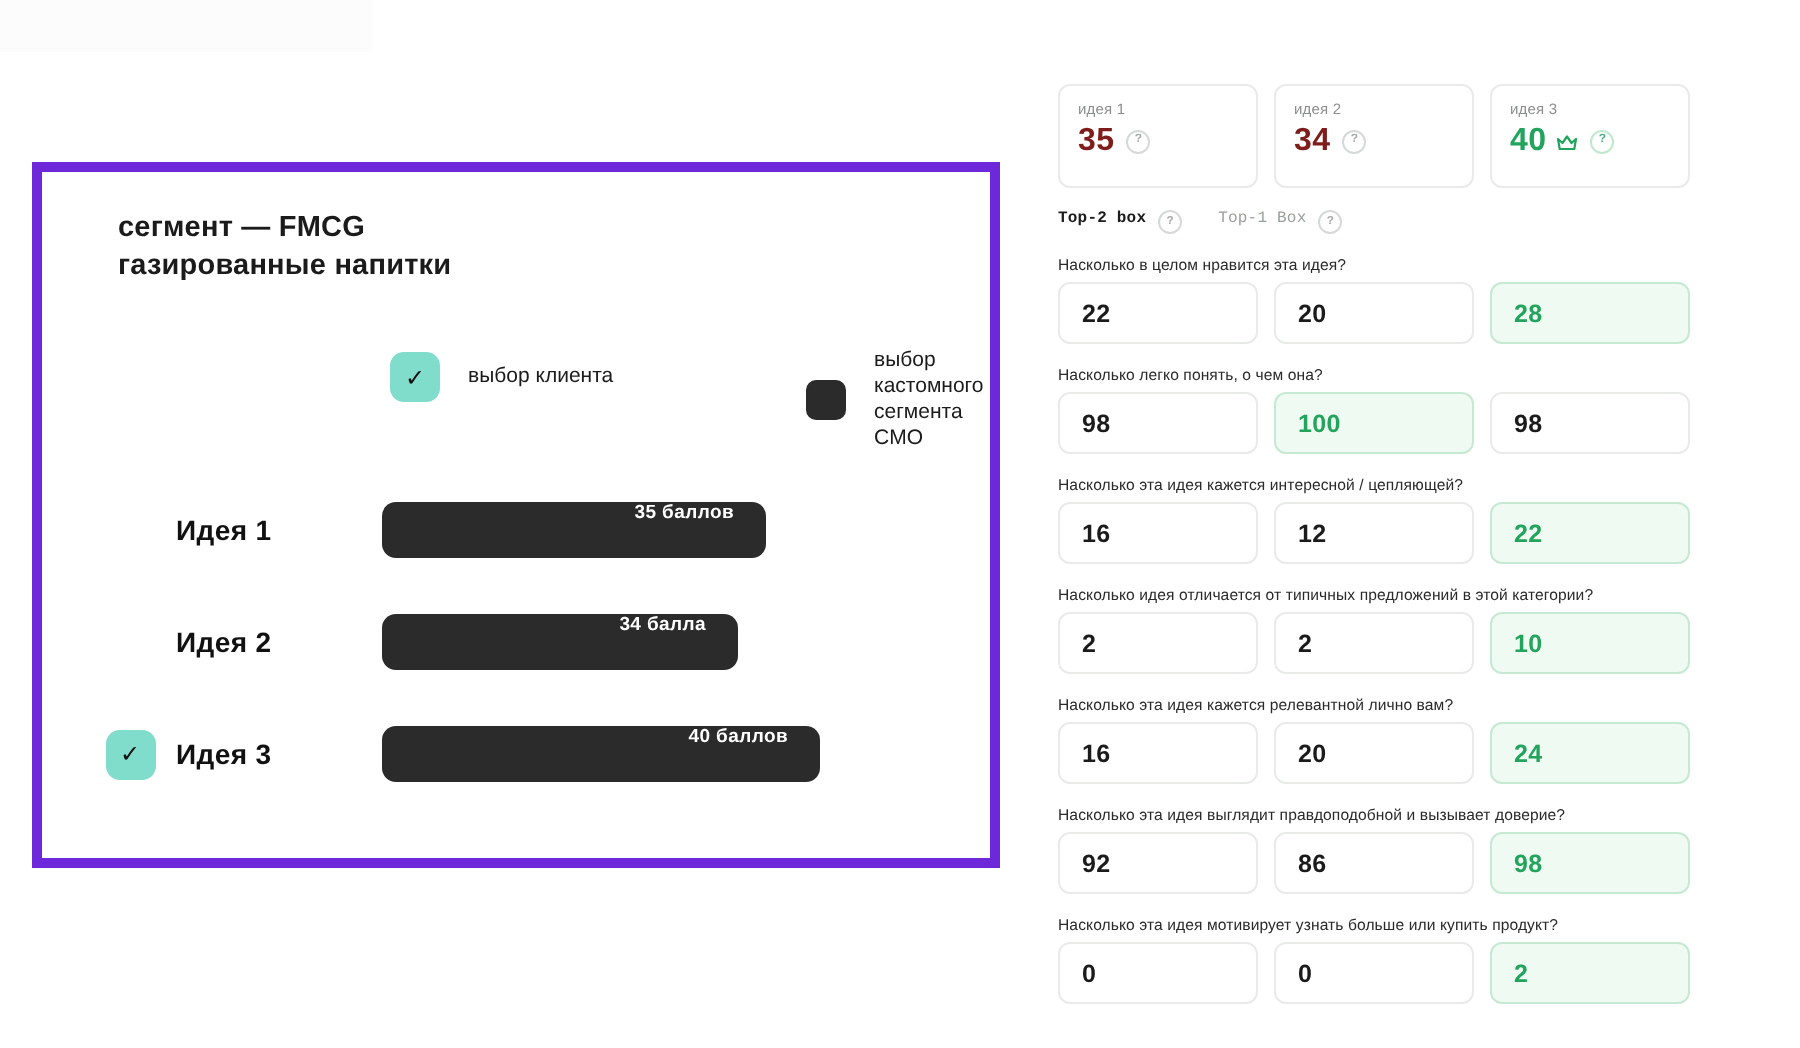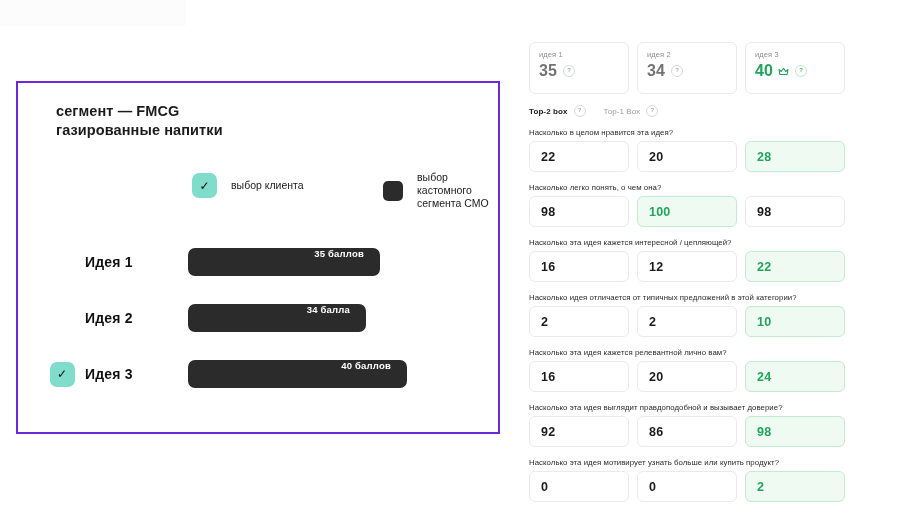--- a/index.html
+++ b/index.html
@@ -152,7 +152,7 @@
   .score-card-value {
     font-size: 16px;
     font-weight: bold;
-    color: #737373;
+    color: #7f1d1d;
     letter-spacing: .2px;
   }
   .score-card.winner .score-card-value { color: #22a45d; }

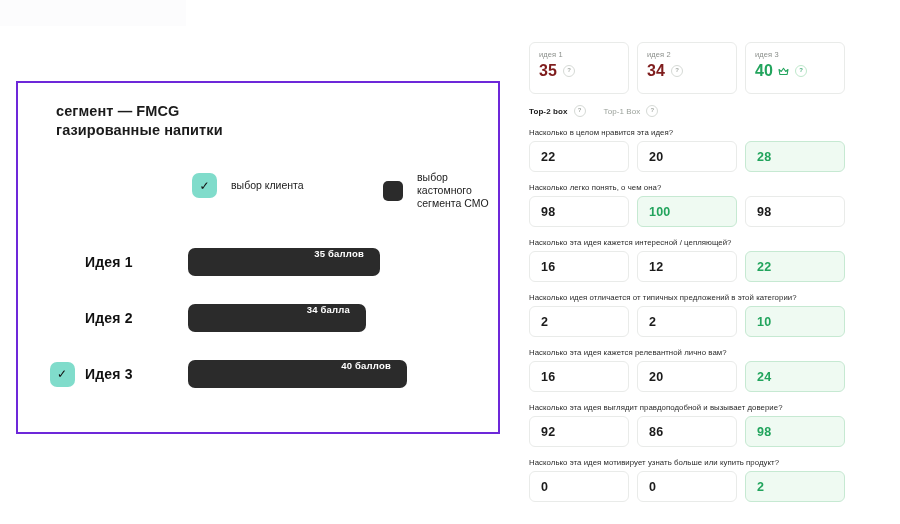--- a/index.html
+++ b/index.html
@@ -24,7 +24,7 @@
     width: 484px;
     height: 353px;
     background: #ffffff;
-    border: 2px solid #6d28d9;
+    border: 5px solid #6d28d9;
     box-sizing: border-box;
   }
 

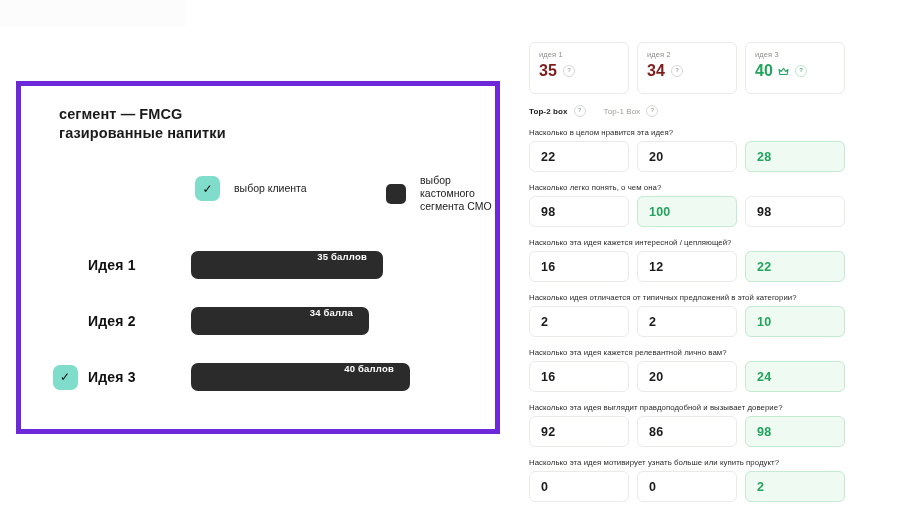--- a/index.html
+++ b/index.html
@@ -188,10 +188,11 @@
   }
   .tab {
     display: flex;
-    align-items: center;
+    align-items: flex-start;
     font-size: 8px;
     color: #9aa09a;
     letter-spacing: .1px;
+    font-family: Liberation Mono, monospace;
   }
   .tab.active {
     color: #1b1b1b;

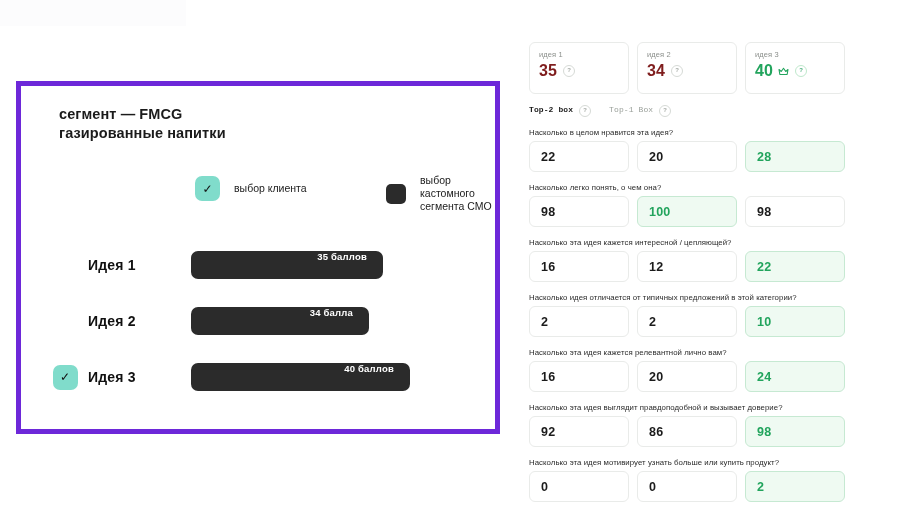--- a/index.html
+++ b/index.html
@@ -47,7 +47,7 @@
     align-items: center;
   }
   #legend-client { left: 174px; top: 90px; }
-  #legend-custom { left: 325px; top: 88px; padding-left: 40px; }
+  #legend-custom { left: 342px; top: 88px; padding-left: 40px; }
 
   .chk {
     width: 25px;

